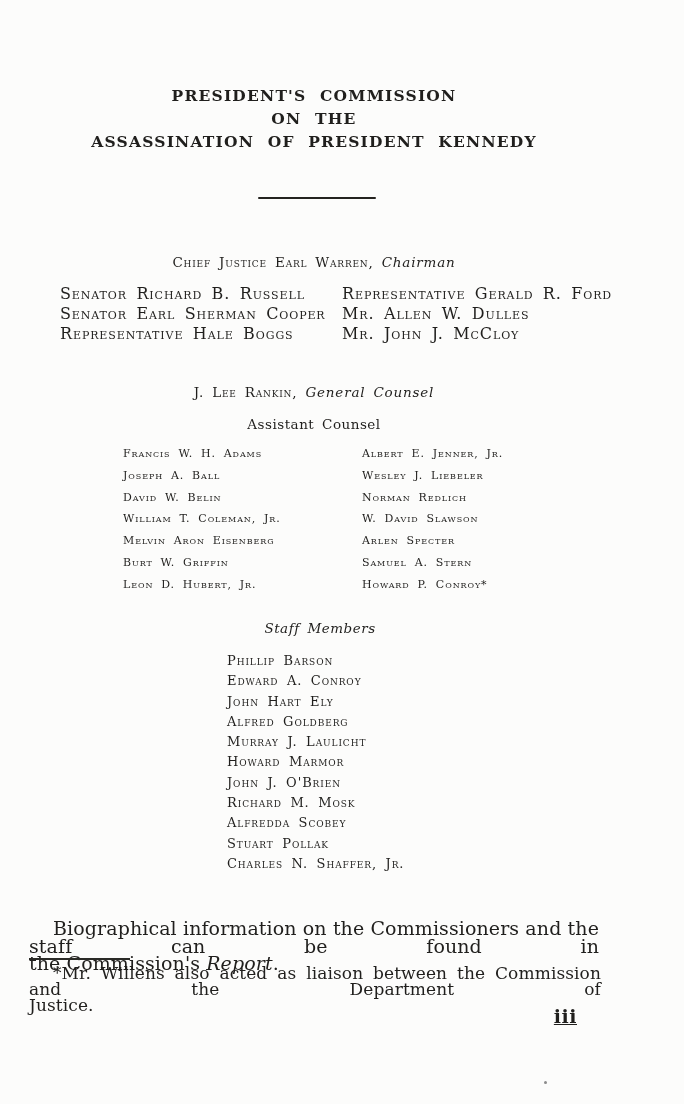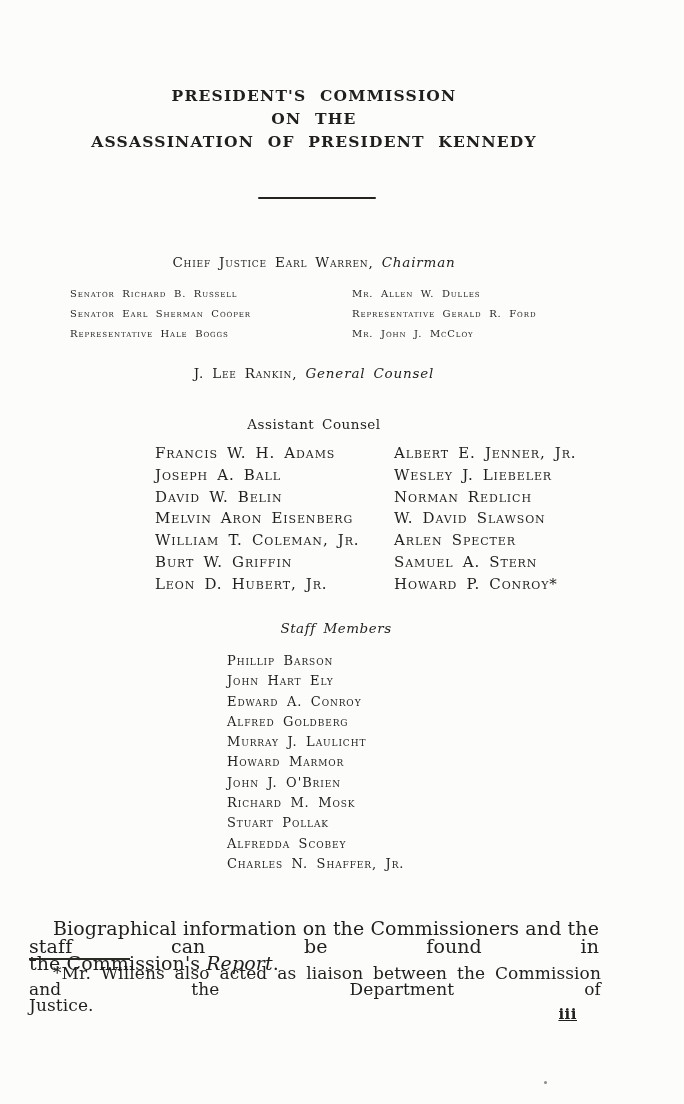--- a/index.html
+++ b/index.html
@@ -43,9 +43,9 @@
 
   
   .commissioners {
-    position: absolute; top: 284px; left: 70px;
+    position: absolute; top: 284px; left: 60px;
     display: flex;
-    font-size: 10px; line-height: 19.8px;
+    font-size: 16px; line-height: 19.8px;
     letter-spacing: 0.9px; word-spacing: 3.5px; justify-content: flex-end;
   }
   .commissioners .col-left { width: 282px; }

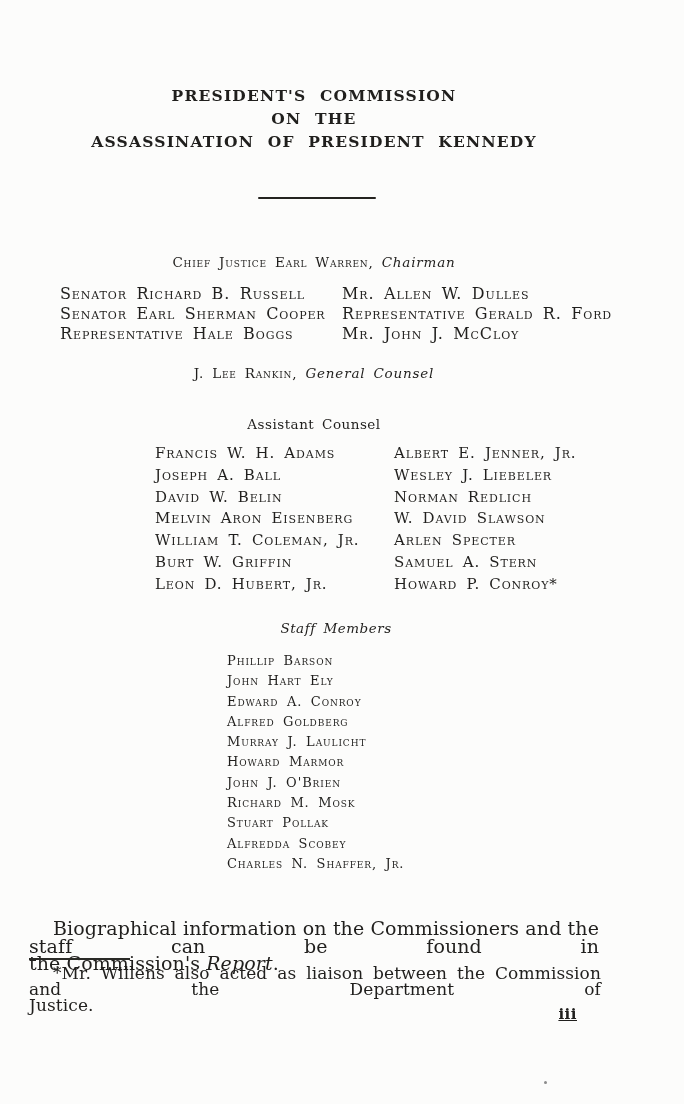--- a/index.html
+++ b/index.html
@@ -152,8 +152,8 @@
       <div class="sc">Representative Hale Boggs</div>
     </div>
     <div class="col-right">
+      <div class="sc">Representative Gerald R. Ford</div>
       <div class="sc">Mr. Allen W. Dulles</div>
-      <div class="sc">Representative Gerald R. Ford</div>
       <div class="sc">Mr. John J. McCloy</div>
     </div>
   </div>

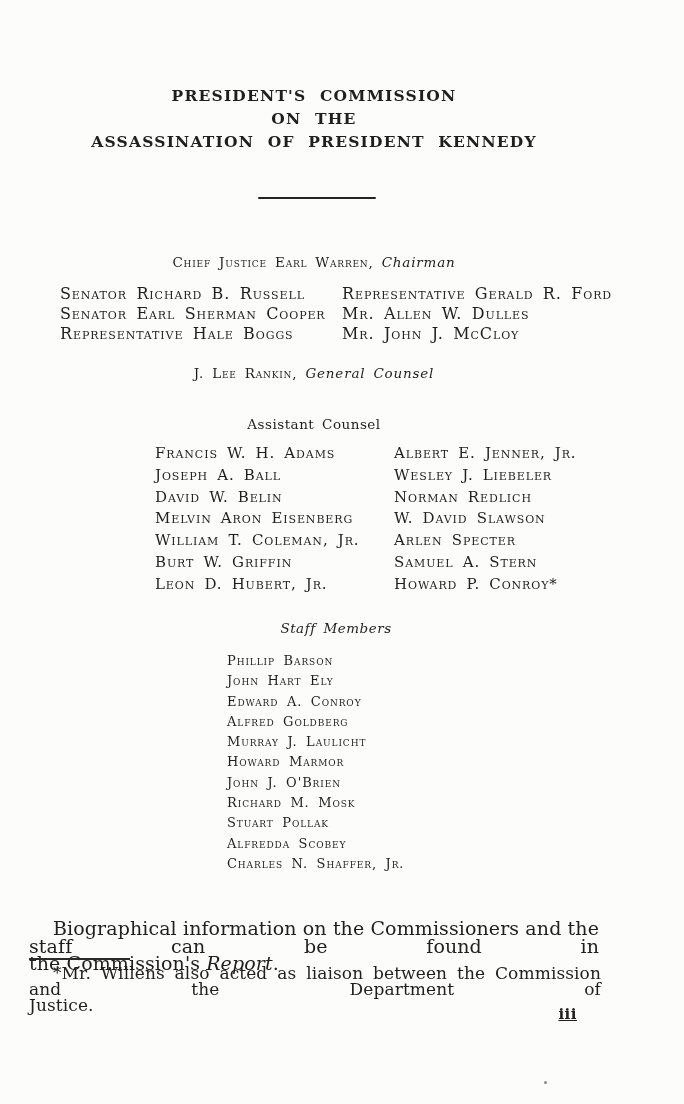--- a/index.html
+++ b/index.html
@@ -52,7 +52,7 @@
 
   
   .general-counsel {
-    position: absolute; top: 365px; left: 0; width: 628px;
+    position: absolute; top: 384px; left: 0; width: 628px;
     text-align: center;
     font-size: 13.5px;
     letter-spacing: 0.8px; word-spacing: 3px;

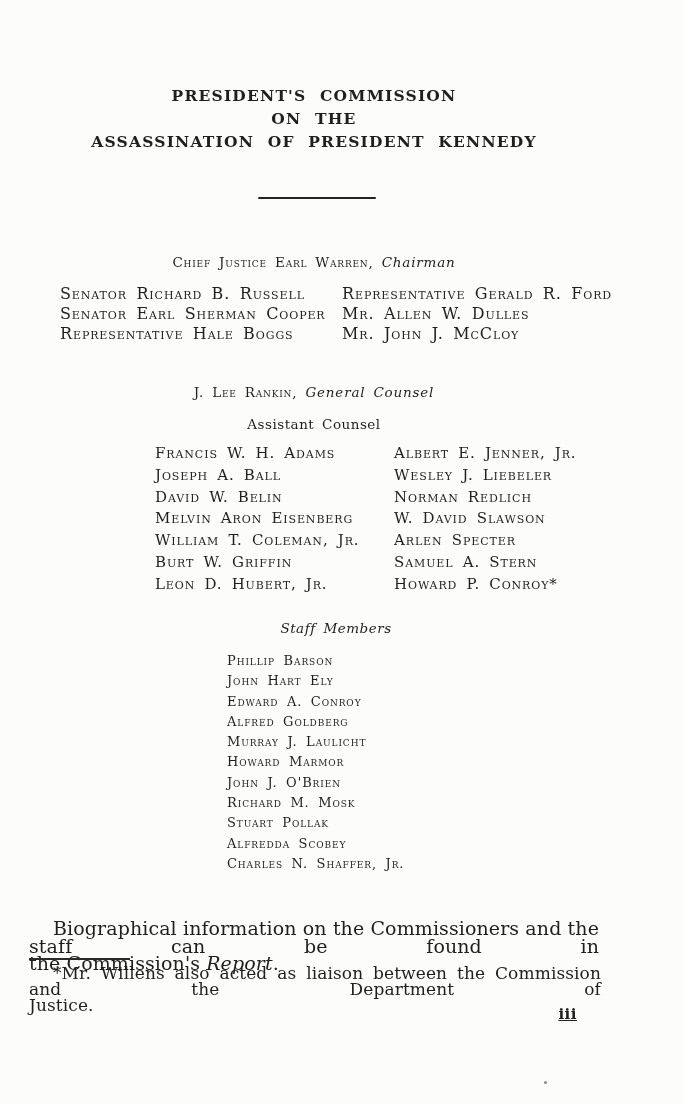--- a/index.html
+++ b/index.html
@@ -68,8 +68,8 @@
   .asst-cols {
     position: absolute; top: 443px; left: 123px;
     display: flex;
-    font-size: 15px; line-height: 21.8px;
-    letter-spacing: 0.9px; word-spacing: 3.5px; margin-left: 32px;
+    font-size: 11px; line-height: 21.8px;
+    letter-spacing: 0.9px; word-spacing: 3.5px;
   }
   .asst-cols .col-left { width: 239px; }
 

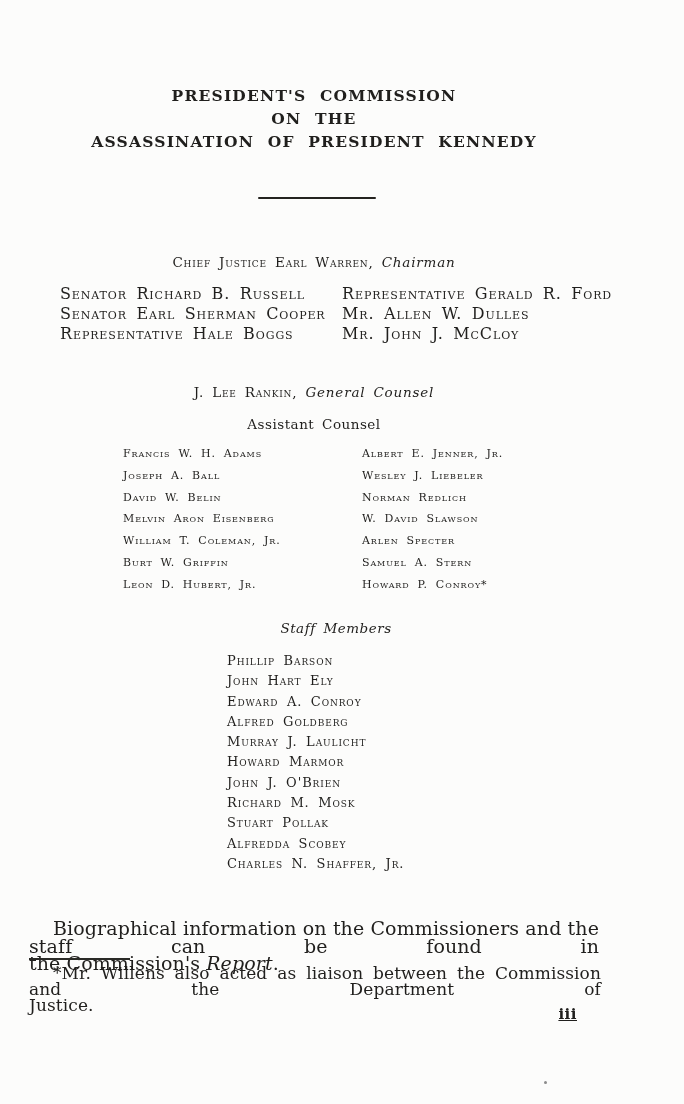--- a/index.html
+++ b/index.html
@@ -170,8 +170,8 @@
       <div class="sc">Francis W. H. Adams</div>
       <div class="sc">Joseph A. Ball</div>
       <div class="sc">David W. Belin</div>
+      <div class="sc">William T. Coleman, Jr.</div>
       <div class="sc">Melvin Aron Eisenberg</div>
-      <div class="sc">William T. Coleman, Jr.</div>
       <div class="sc">Burt W. Griffin</div>
       <div class="sc">Leon D. Hubert, Jr.</div>
     </div>

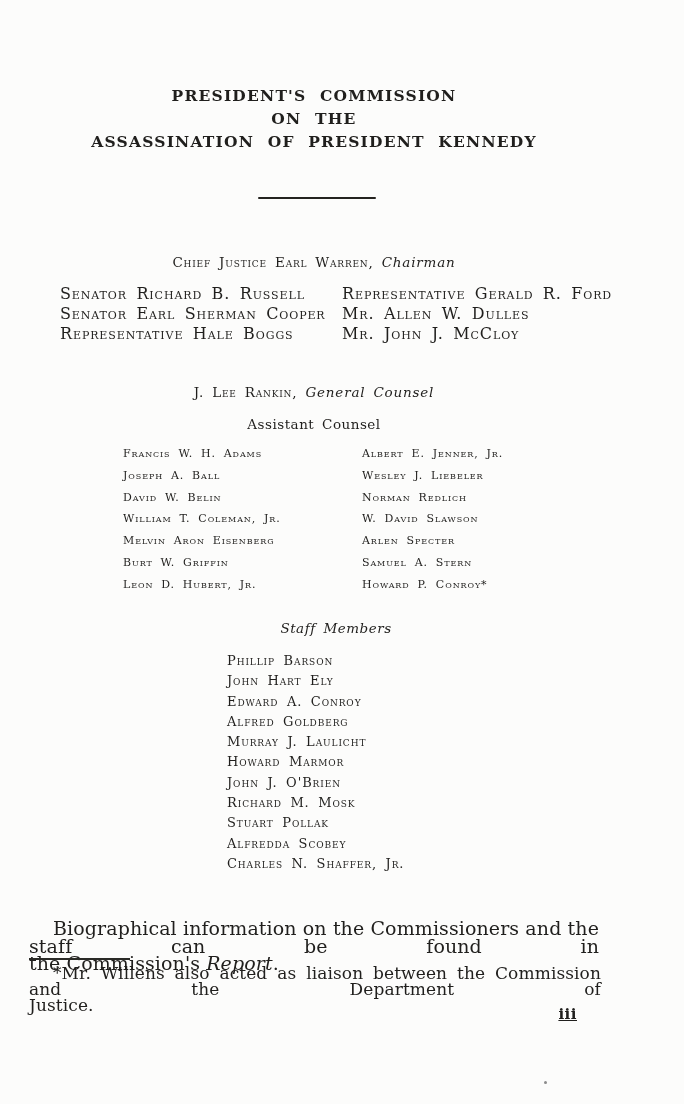--- a/index.html
+++ b/index.html
@@ -75,7 +75,7 @@
 
   
   .staff-heading {
-    position: absolute; top: 620px; left: 16px; width: 640px;
+    position: absolute; top: 620px; left: 0; width: 640px;
     text-align: center;
     font-style: italic;
     font-size: 13.5px;

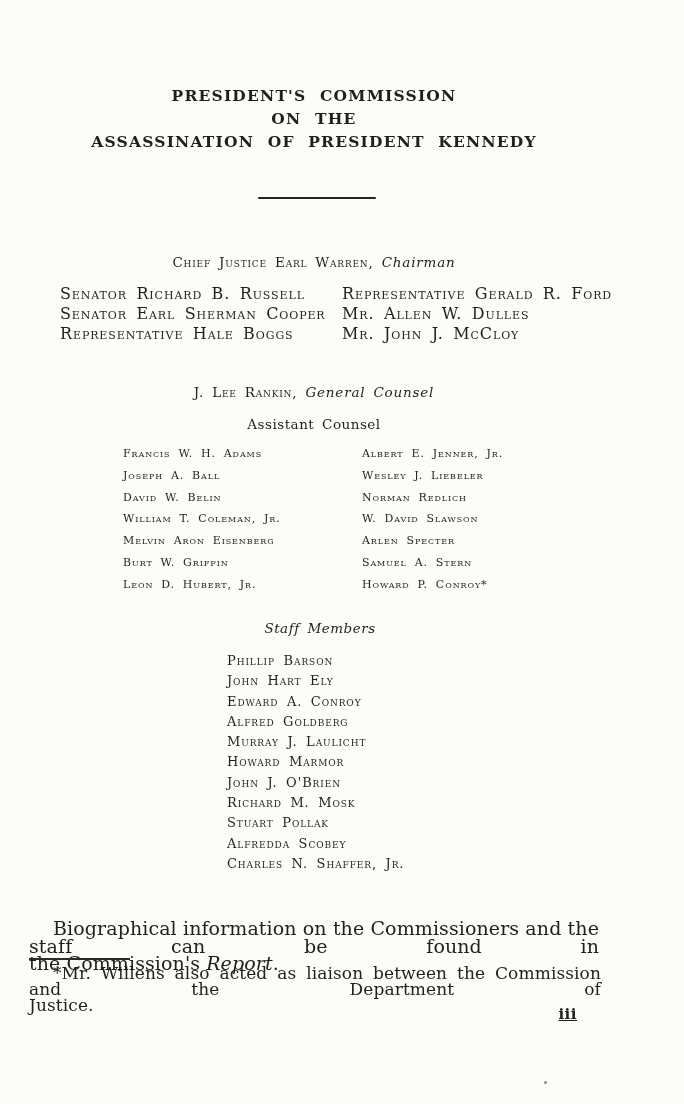--- a/index.html
+++ b/index.html
@@ -190,8 +190,8 @@
 
   <div class="staff-list">
     <div class="sc">Phillip Barson</div>
+    <div class="sc">Edward A. Conroy</div>
     <div class="sc">John Hart Ely</div>
-    <div class="sc">Edward A. Conroy</div>
     <div class="sc">Alfred Goldberg</div>
     <div class="sc">Murray J. Laulicht</div>
     <div class="sc">Howard Marmor</div>

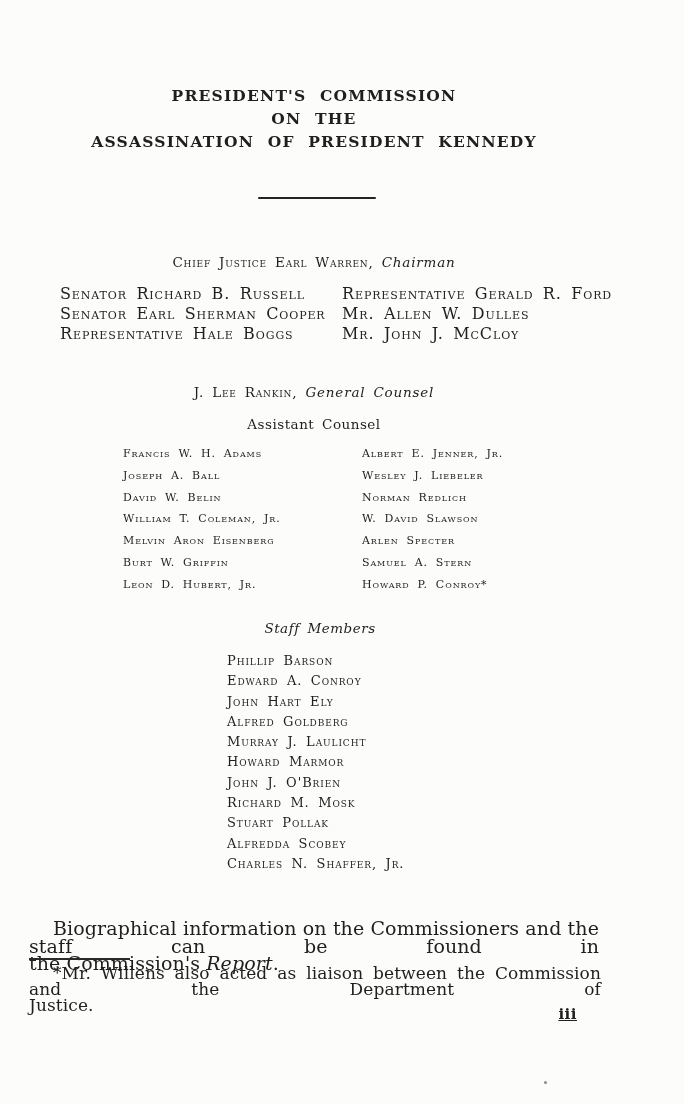--- a/index.html
+++ b/index.html
@@ -197,8 +197,8 @@
     <div class="sc">Howard Marmor</div>
     <div class="sc">John J. O'Brien</div>
     <div class="sc">Richard M. Mosk</div>
+    <div class="sc">Alfredda Scobey</div>
     <div class="sc">Stuart Pollak</div>
-    <div class="sc">Alfredda Scobey</div>
     <div class="sc">Charles N. Shaffer, Jr.</div>
   </div>
 

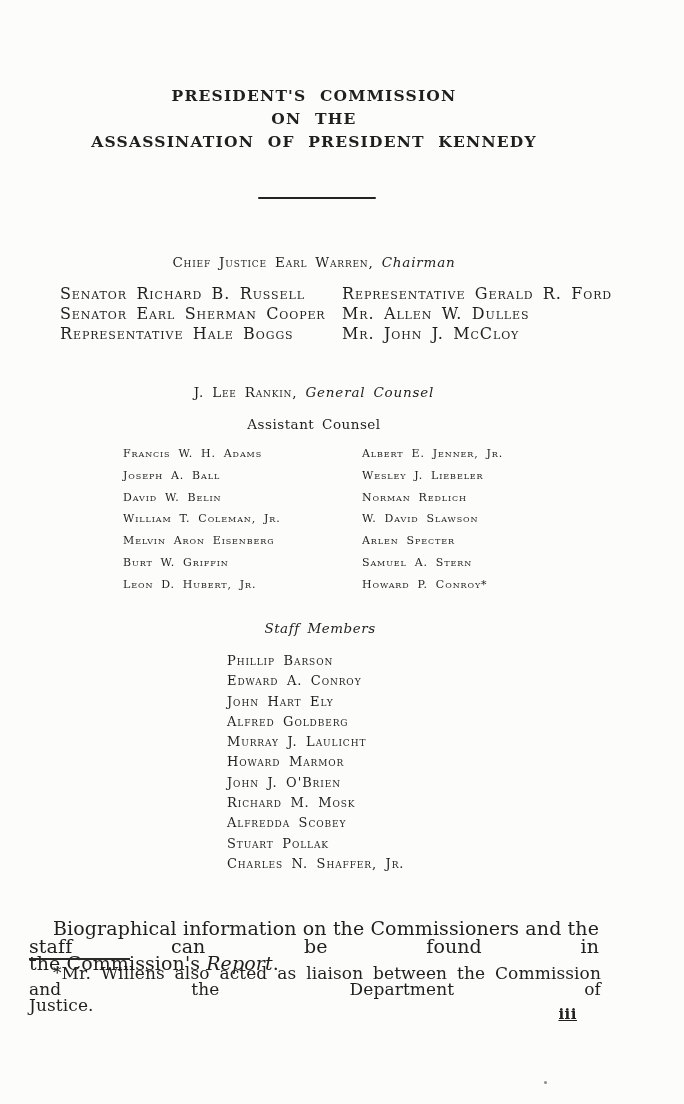--- a/index.html
+++ b/index.html
@@ -115,7 +115,7 @@
   .page-number {
     position: absolute; top: 1005px; left: 0; width: 577px;
     text-align: right;
-    font-size: 15px; font-weight: bold;
+    font-size: 19px; font-weight: bold;
     letter-spacing: 0.5px;
     text-decoration: underline;
   }

